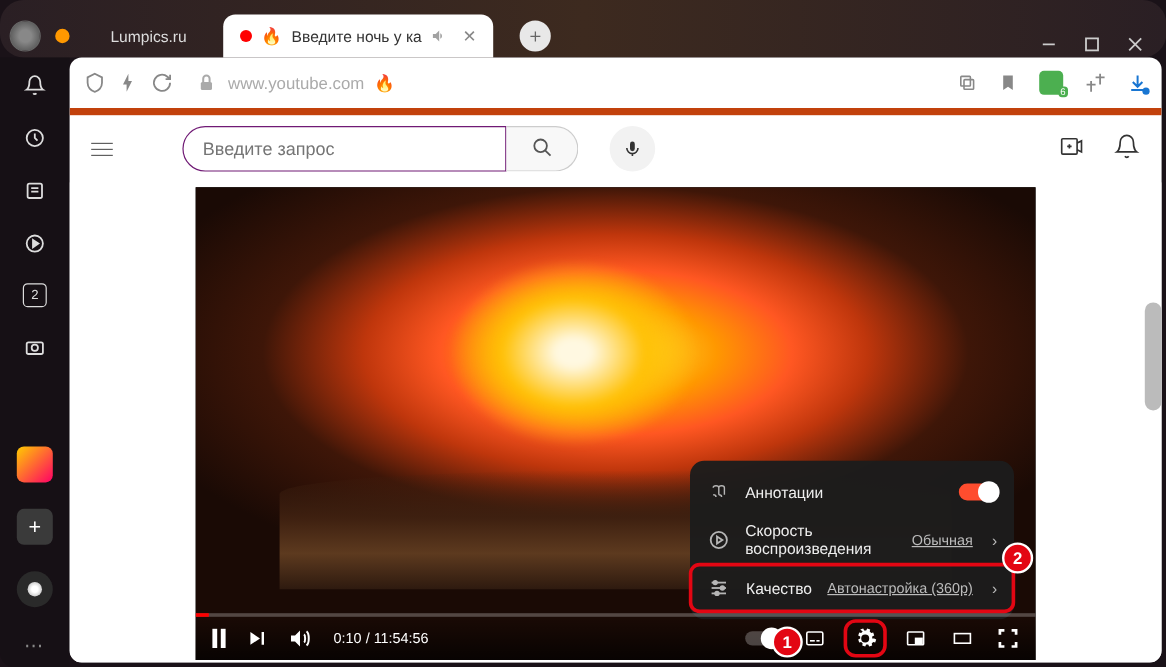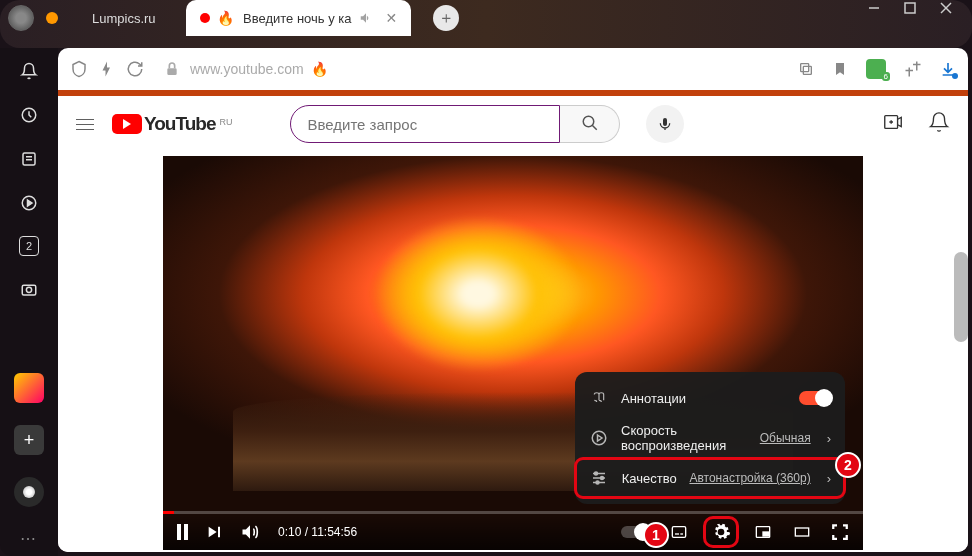--- a/index.html
+++ b/index.html
@@ -5,7 +5,7 @@
 * { margin: 0; padding: 0; box-sizing: border-box; font-family: Arial, sans-serif; }
 body { width: 972px; height: 556px; background: #1a1218; overflow: hidden; border-radius: 12px; position: relative; }
 
-.titlebar { height: 48px; display: flex; align-items: flex-start; background: linear-gradient(90deg, #2a1f24 0%, #3d2a1f 50%, #2a1f24 100%); padding: 0 8px; border-radius: 20px; }
+.titlebar { height: 48px; display: flex; align-items: flex-end; background: linear-gradient(90deg, #2a1f24 0%, #3d2a1f 50%, #2a1f24 100%); padding: 0 8px; border-radius: 20px; }
 .titlebar-left { display: flex; align-items: center; gap: 12px; }
 .avatar { width: 26px; height: 26px; border-radius: 50%; background: radial-gradient(circle, #888 30%, #444); border: 1px solid #666; }
 .dot-orange { width: 12px; height: 12px; border-radius: 50%; background: #ff9800; }

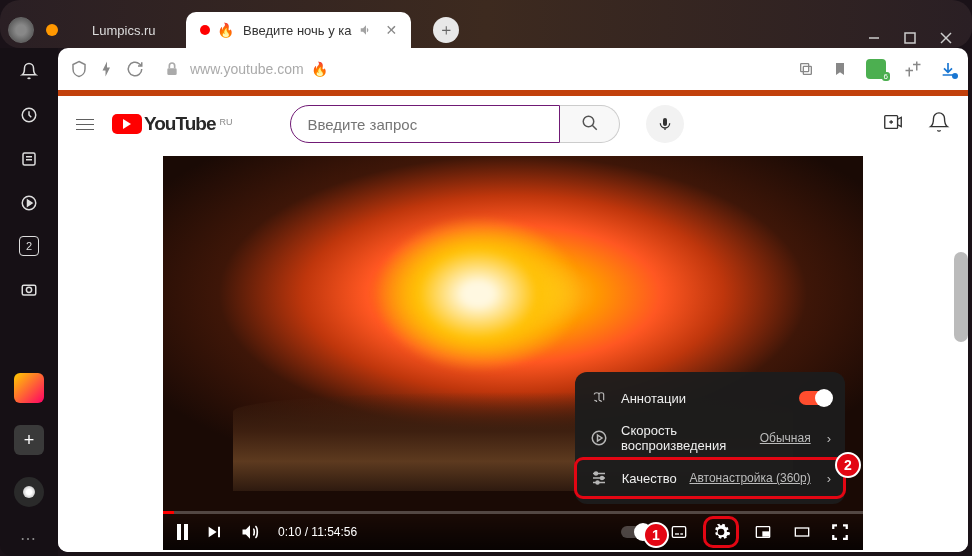--- a/index.html
+++ b/index.html
@@ -236,11 +236,6 @@
         <div></div>
         <div></div>
       </div>
-    <div class="yt-logo">
-      <div class="yt-logo-icon"></div>
-      <span class="yt-logo-text">YouTube</span>
-      <span class="yt-ru">RU</span>
-    </div>
     <div class="yt-search">
       <input type="text" placeholder="Введите запрос" style="">
       <button><svg width="18" height="18" viewBox="0 0 24 24" fill="none" stroke="#555" stroke-width="2">

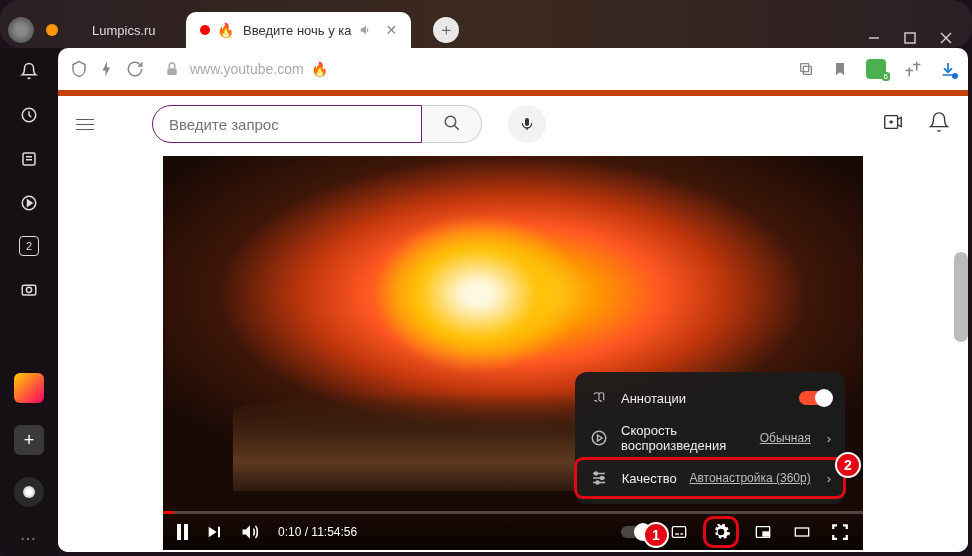--- a/index.html
+++ b/index.html
@@ -65,7 +65,7 @@
 
 .scroll-ind { position: absolute; right: 0; top: 100px; width: 14px; height: 90px; background: #bbb; border-radius: 7px; }
 
-.settings-menu { position: absolute; right: 18px; bottom: 46px; width: 270px; background: rgba(28,28,28,0.96); border-radius: 12px; padding: 6px 0; color: #eee; font-size: 13px; }
+.settings-menu { position: absolute; right: 18px; bottom: 34px; width: 270px; background: rgba(28,28,28,0.96); border-radius: 12px; padding: 6px 0; color: #eee; font-size: 13px; }
 .menu-row { display: flex; align-items: center; height: 40px; padding: 0 14px; cursor: pointer; gap: 12px; }
 .menu-ico { width: 20px; opacity: 0.8; display: flex; justify-content: center; }
 .menu-label { flex: 1; }

